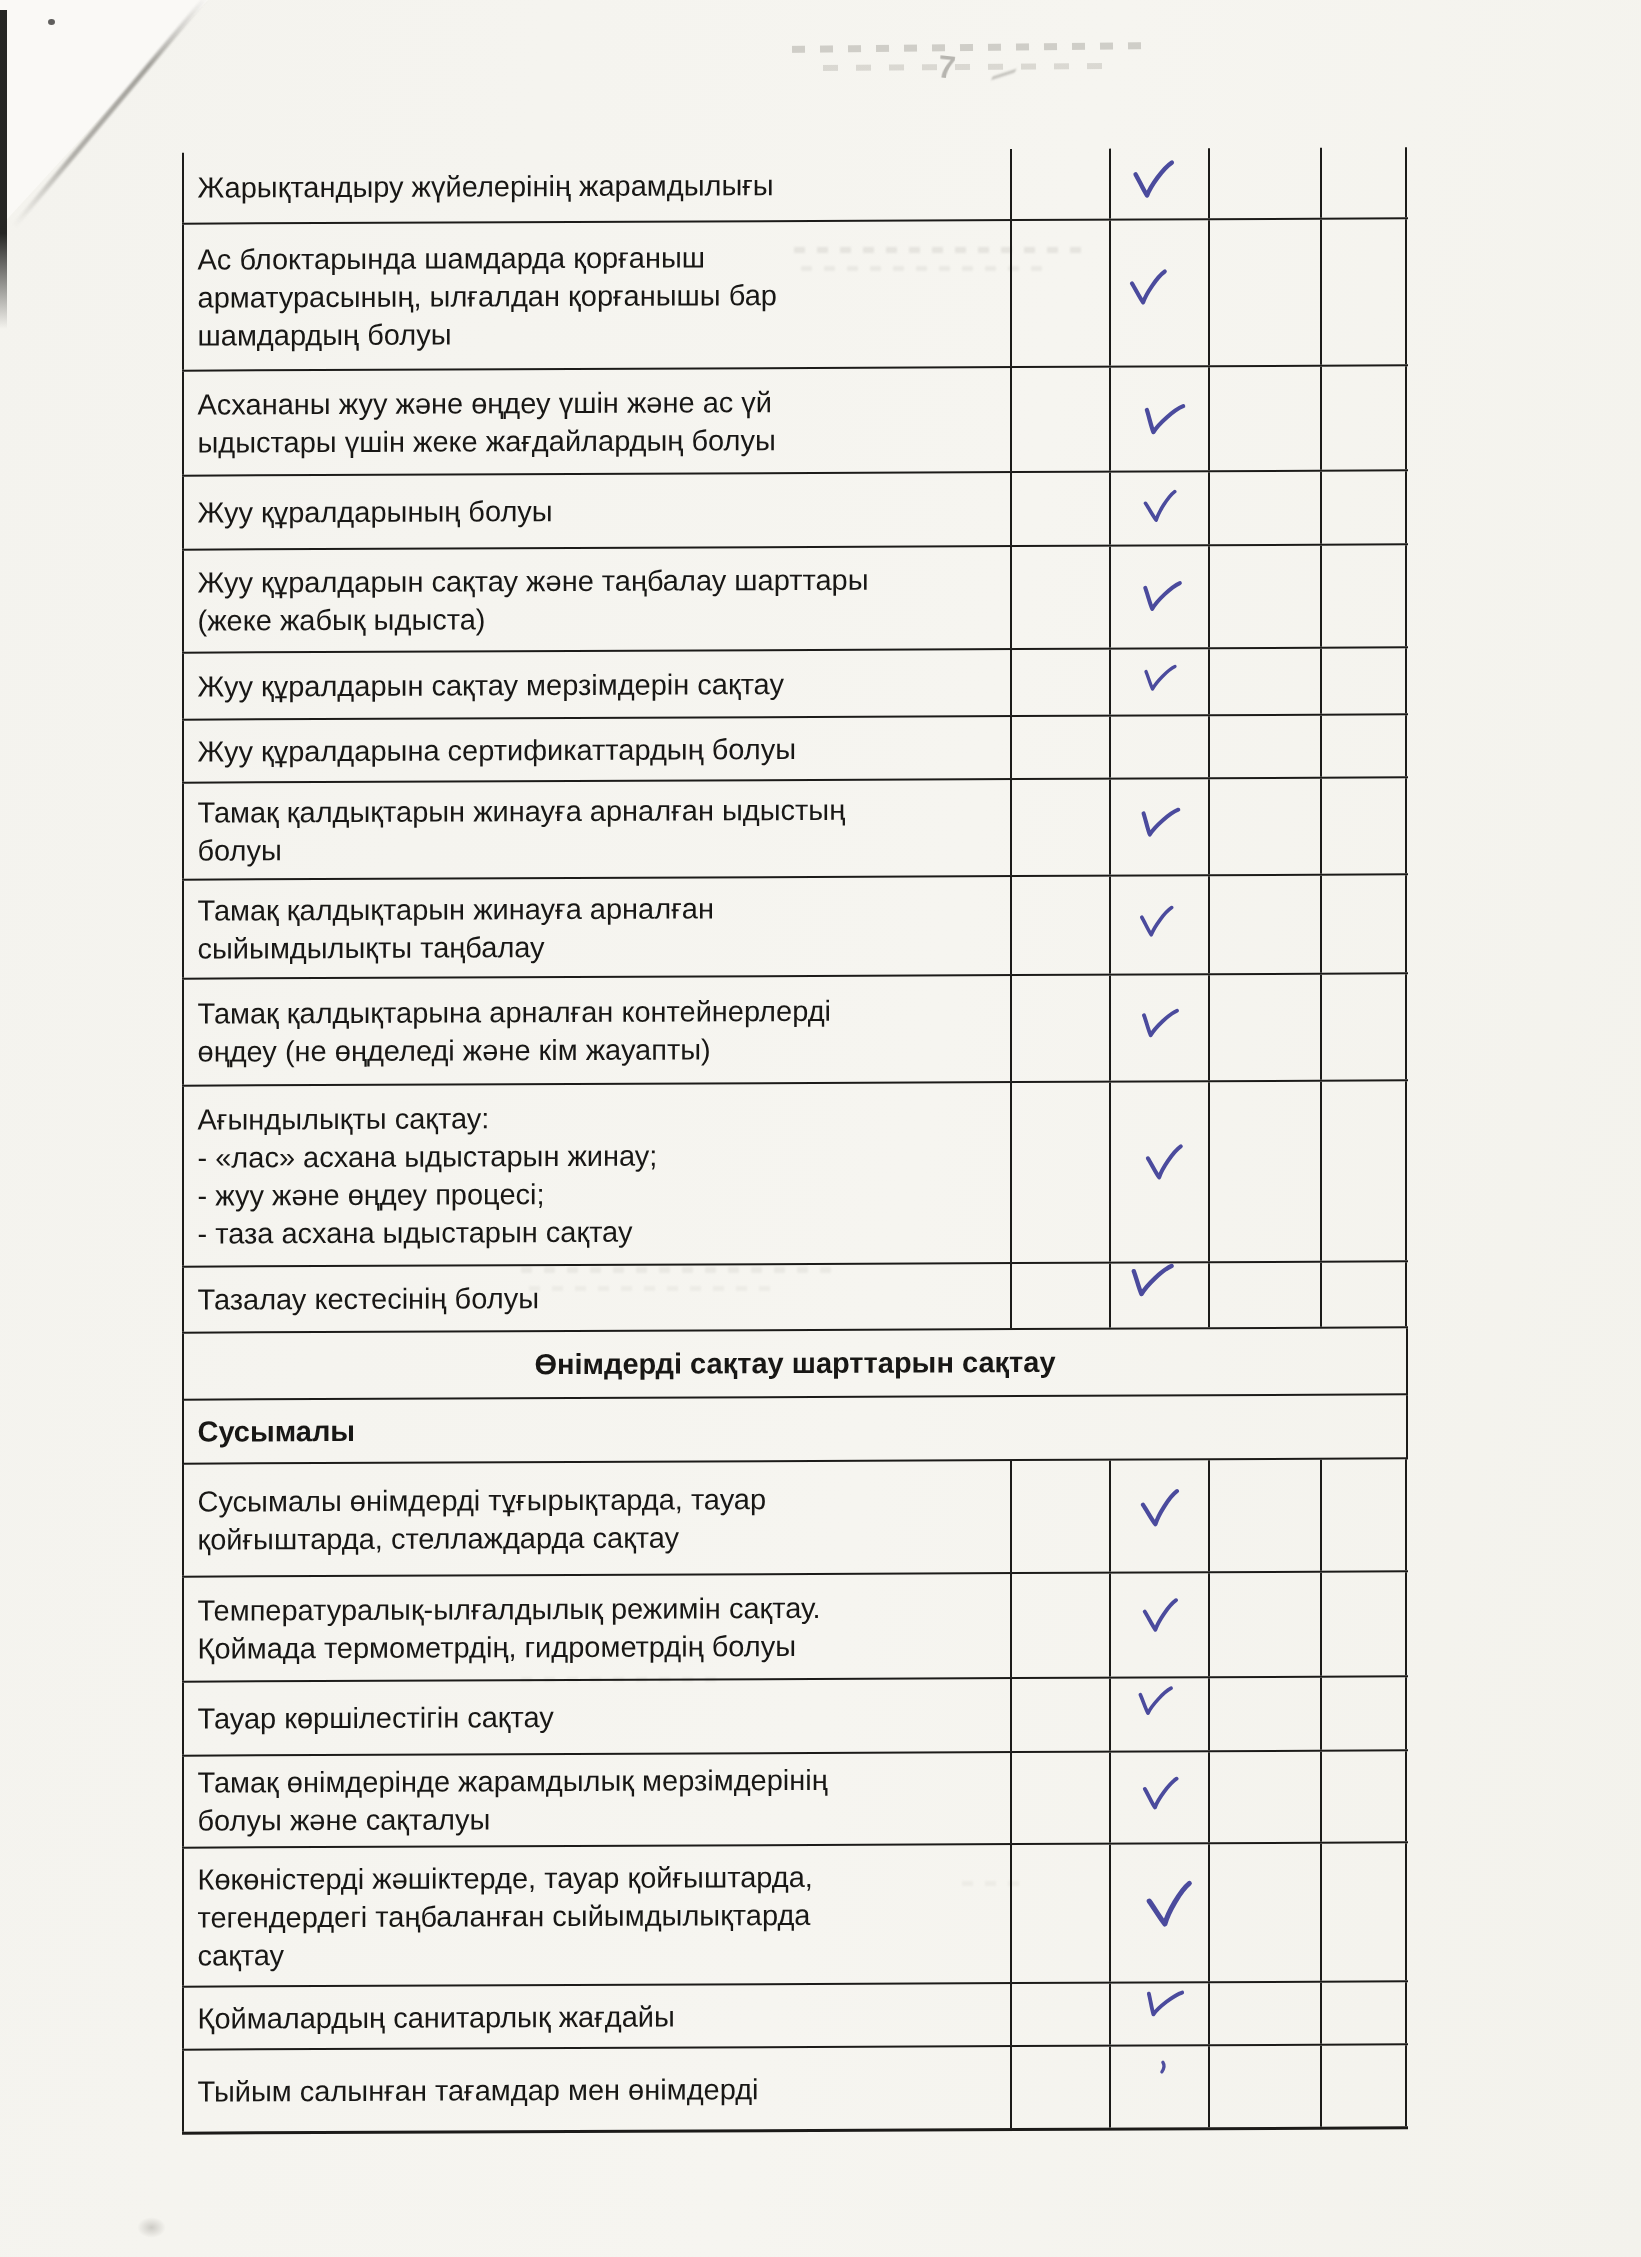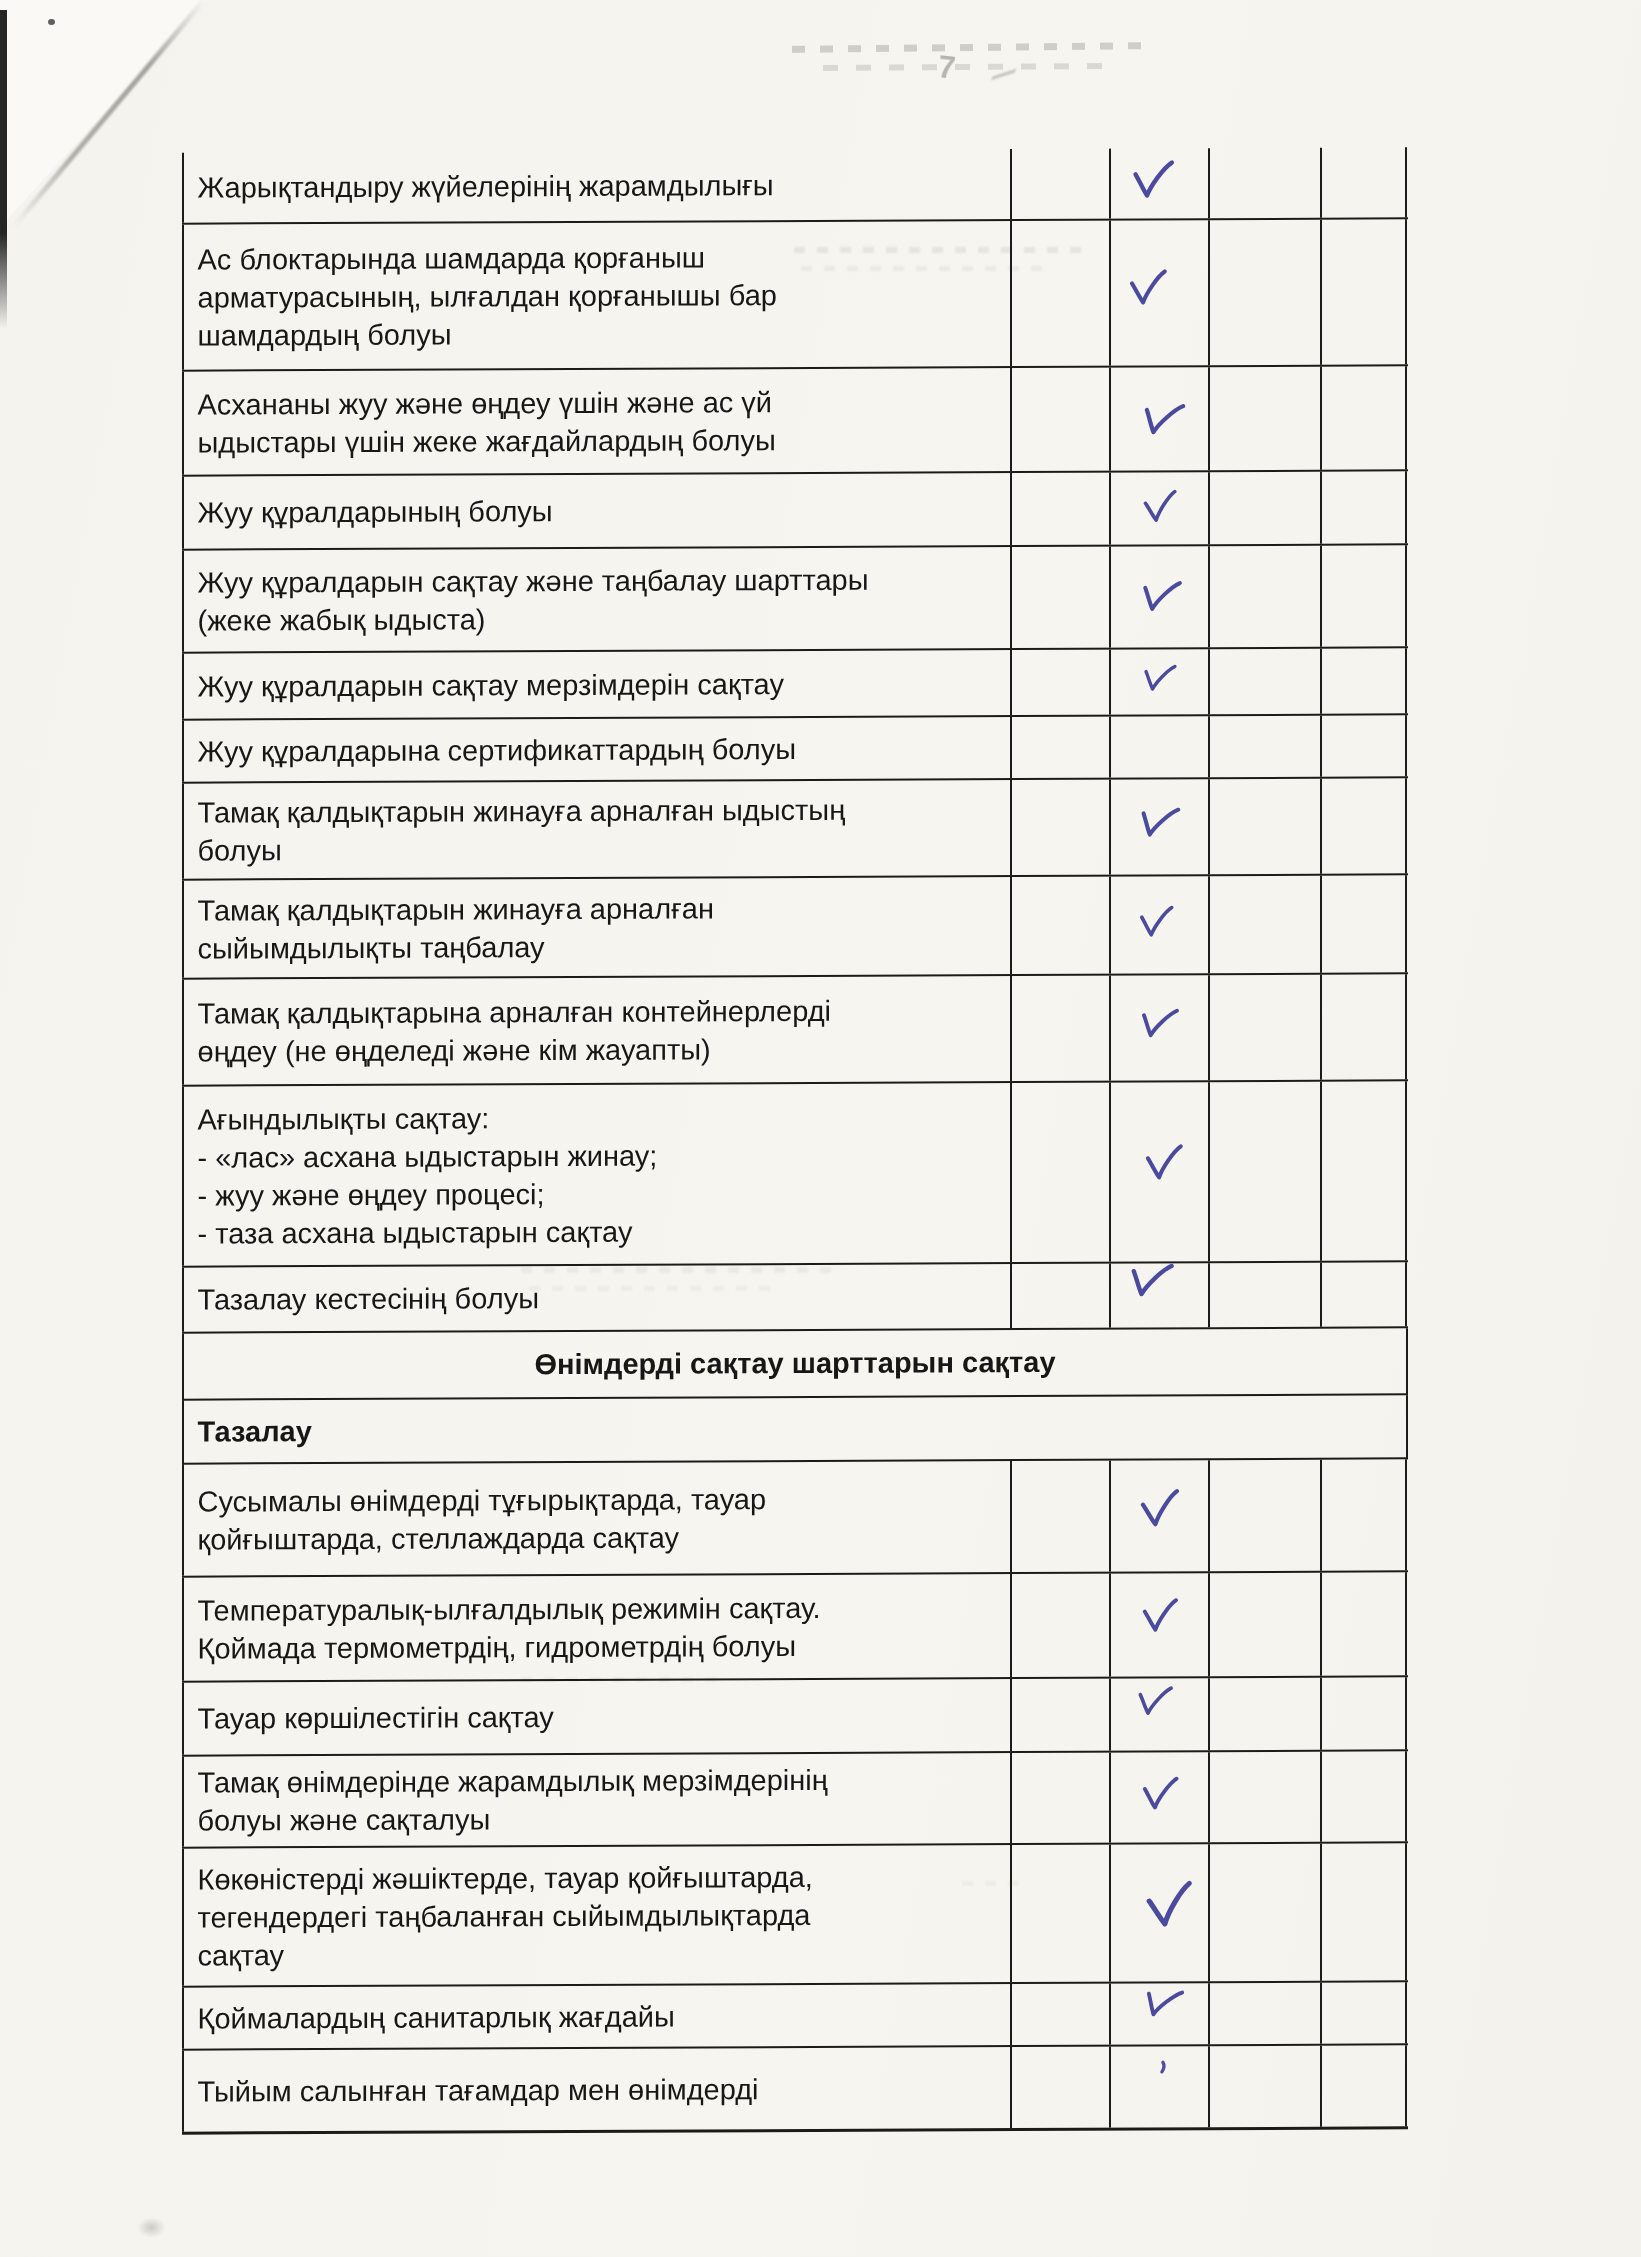--- a/index.html
+++ b/index.html
@@ -228,7 +228,7 @@
         <span>Өнімдерді сақтау шарттарын сақтау</span>
       </div>
       <div class="row span sub" style="height: 64px;">
-        <span>Тазалау</span>
+        <span>Сусымалы</span>
       </div>
       <div class="row" style="height: 111px;">
         <div class="cell text">Сусымалы өнімдерді тұғырықтарда, тауар

